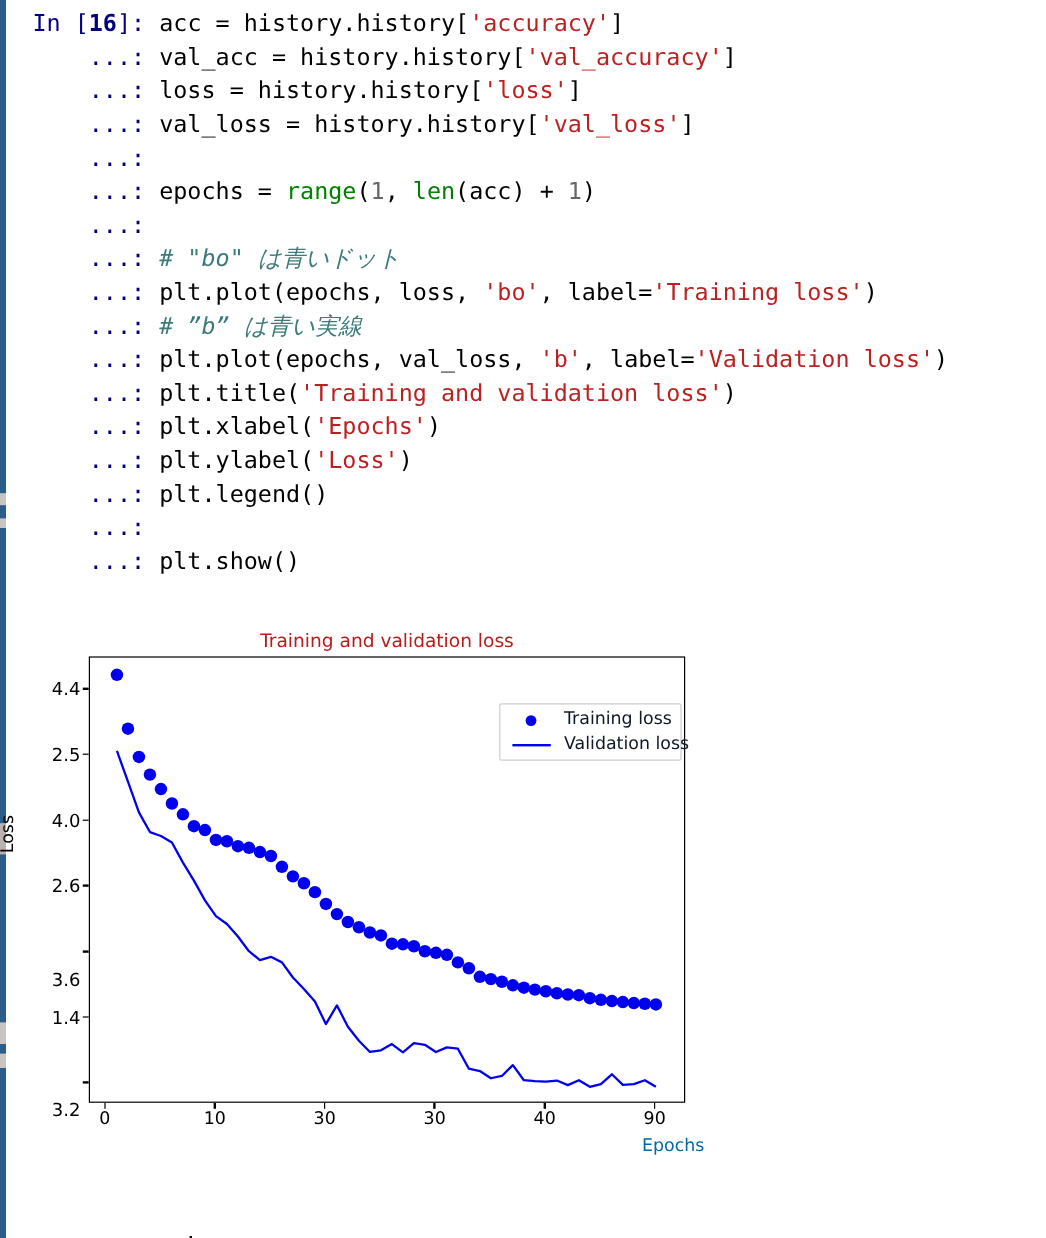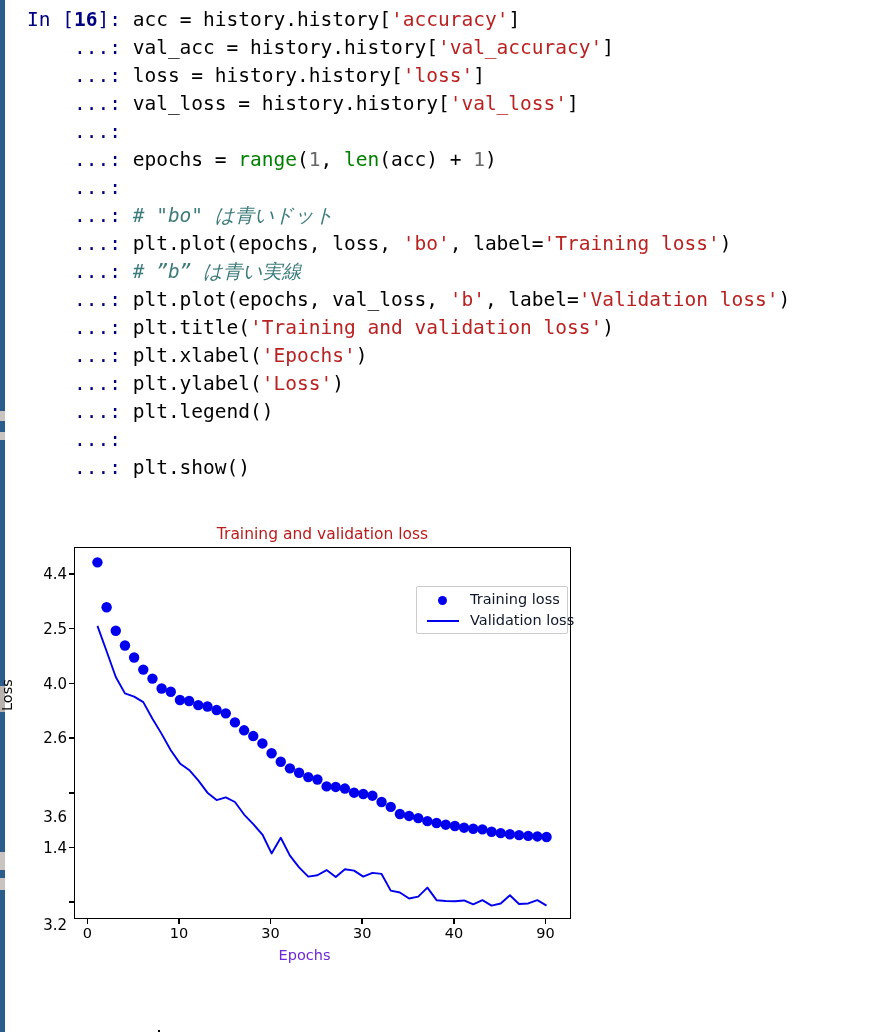--- a/index.html
+++ b/index.html
@@ -145,11 +145,11 @@
   }
   #xlabel {
     position: absolute;
-    left: 51px; top: 432px;
+    left: 85px; top: 432px;
     width: 497px;
-    text-align: center;
+    text-align: right;
     font-size: 14.5px;
-    color: #6d28d9;
+    color: #0369a1;
   }
   #ylabel {
     position: absolute;

